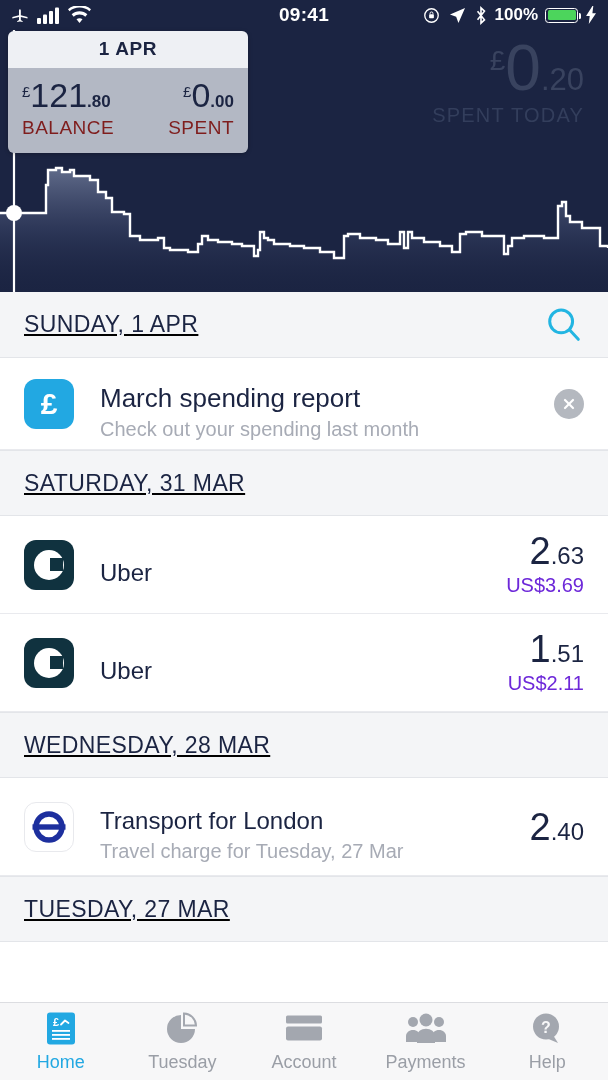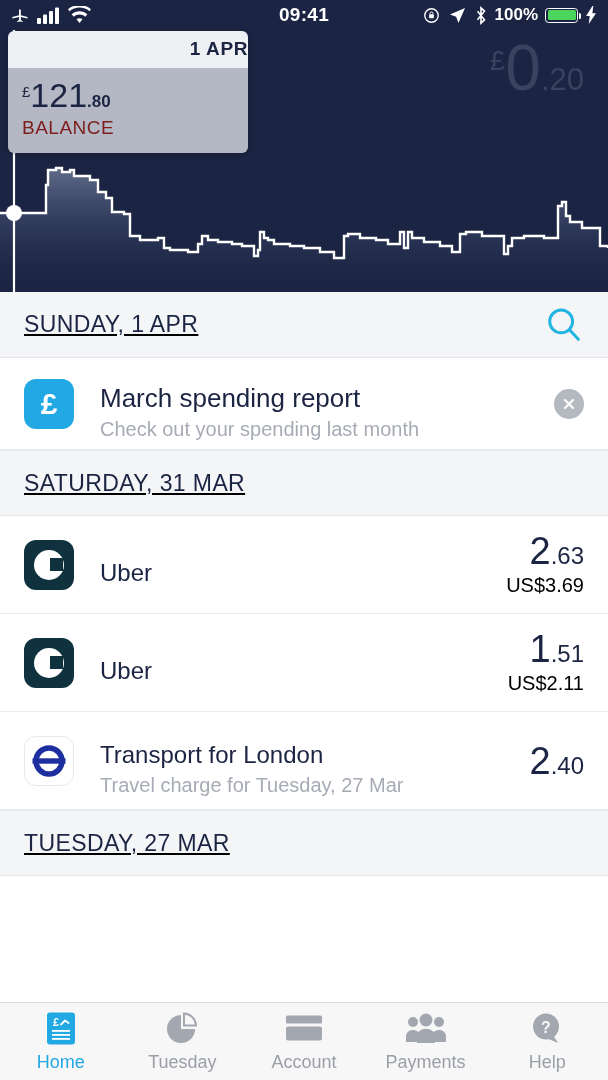--- a/index.html
+++ b/index.html
@@ -68,7 +68,7 @@
     box-shadow:0 1px 4px rgba(0,0,0,.25);
   }
   .tt-head {
-    background:#eef0f4; color:#1b2442; text-align:right;
+    background:#eef0f4; color:#1b2442; text-align:center;
     font-size:19px; font-weight:bold; letter-spacing:.6px; padding:7px 0 8px;
   }
   .tt-body {

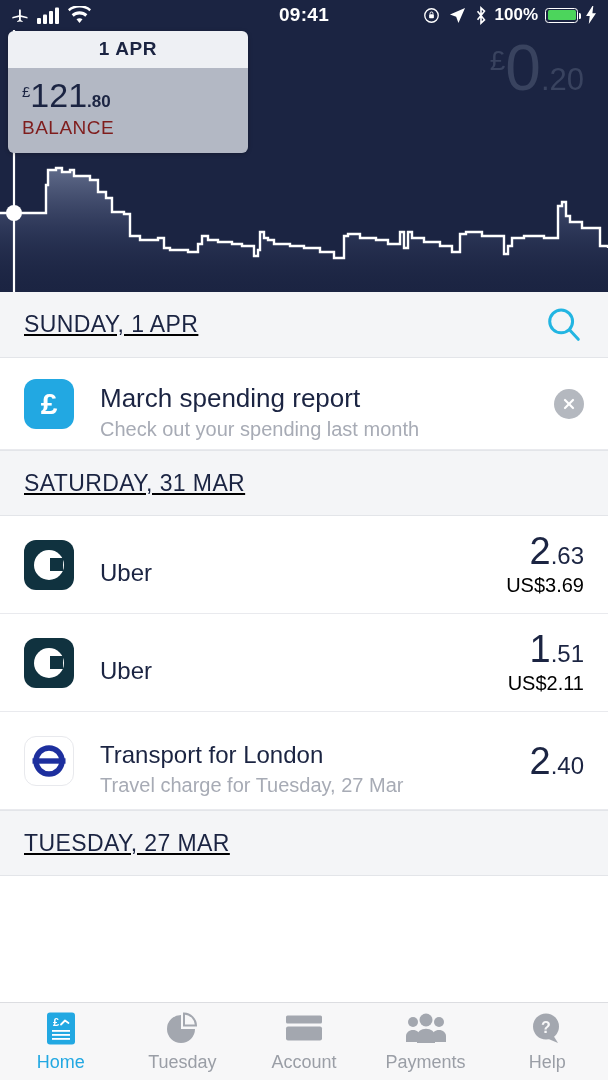--- a/index.html
+++ b/index.html
@@ -242,6 +242,12 @@
           </div>
           <div class="tt-cap">BALANCE</div>
         </div>
+        <div class="tt-col right">
+          <div class="tt-val">
+            <span class="cur">£</span><span class="int">0</span><span class="dec">.00</span>
+          </div>
+          <div class="tt-cap">SPENT</div>
+        </div>
       </div>
     </div>
   </div>

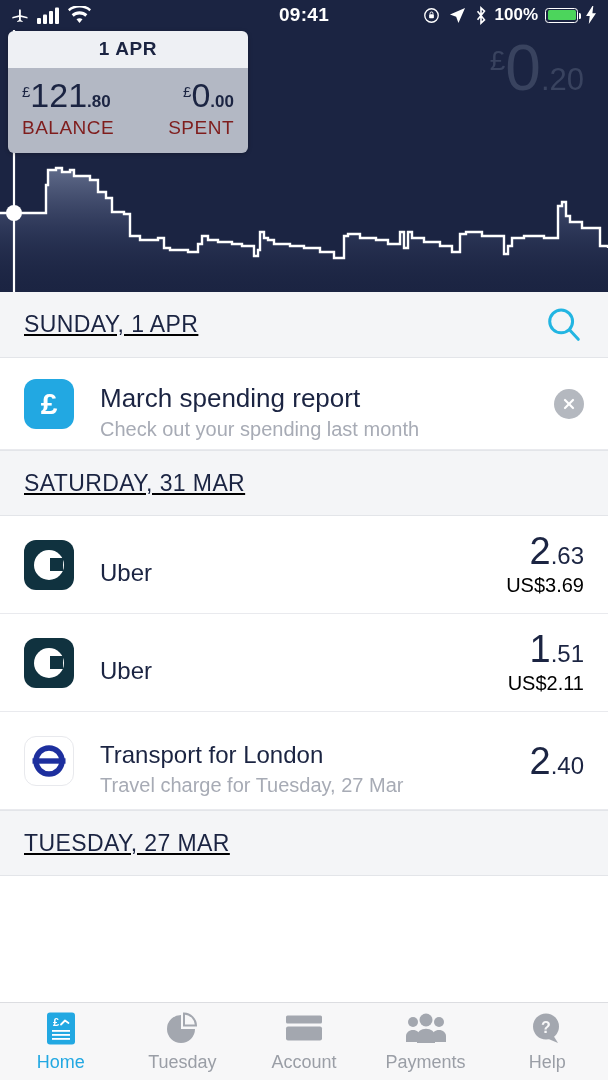--- a/index.html
+++ b/index.html
@@ -215,6 +215,7 @@
       <div class="spent-amount">
         <span class="cur">£</span><span class="int">0</span><span class="dec">.20</span>
       </div>
+      <div class="spent-label">SPENT TODAY</div>
     </div>
 
     <div class="chart-wrap">

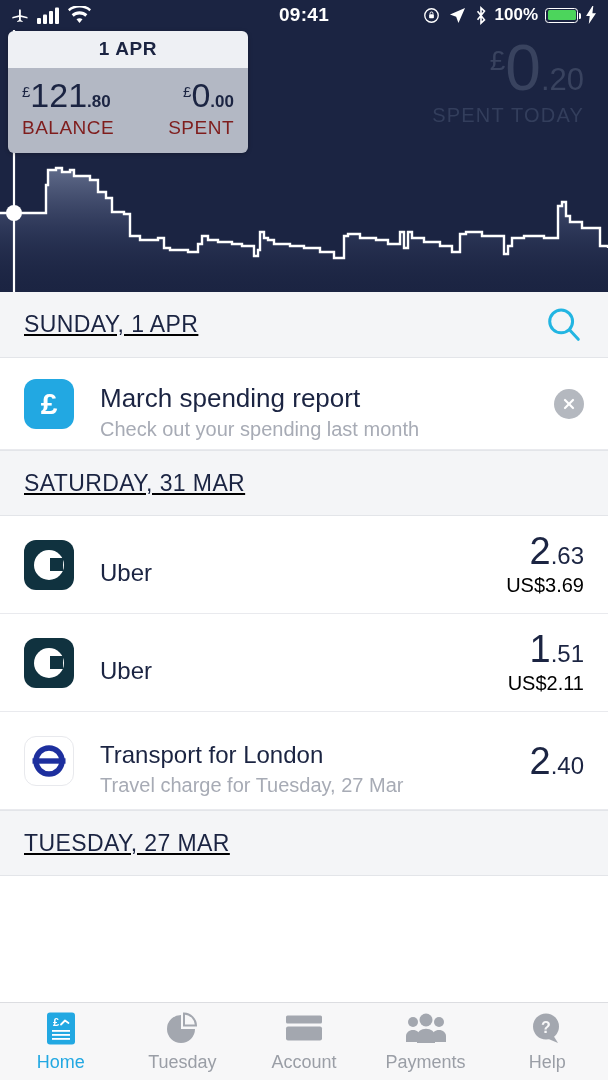--- a/index.html
+++ b/index.html
@@ -117,7 +117,7 @@
   .amount { color:#1b2442; font-weight:300; line-height:1; white-space:nowrap; }
   .amount .int { font-size:38px; }
   .amount .dec { font-size:24px; }
-  .amount-fx { color:#000000; font-size:20px; margin-top:4px; }
+  .amount-fx { color:#6d28d9; font-size:20px; margin-top:4px; }
 
   .close-btn {
     width:30px; height:30px; border-radius:50%; background:#b4b8bf;

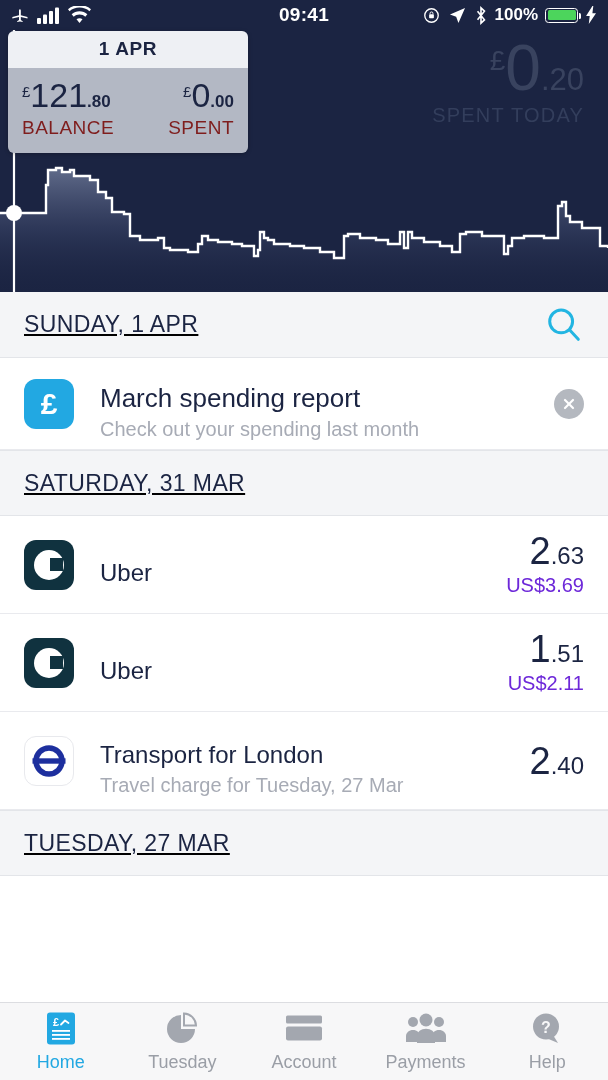--- a/index.html
+++ b/index.html
@@ -319,6 +319,9 @@
       </div>
     </div>
 
+    <div class="section-head">
+      <div class="section-title">WEDNESDAY, 28 MAR</div>
+    </div>
 
     <div class="row">
       <div class="row-icon">

